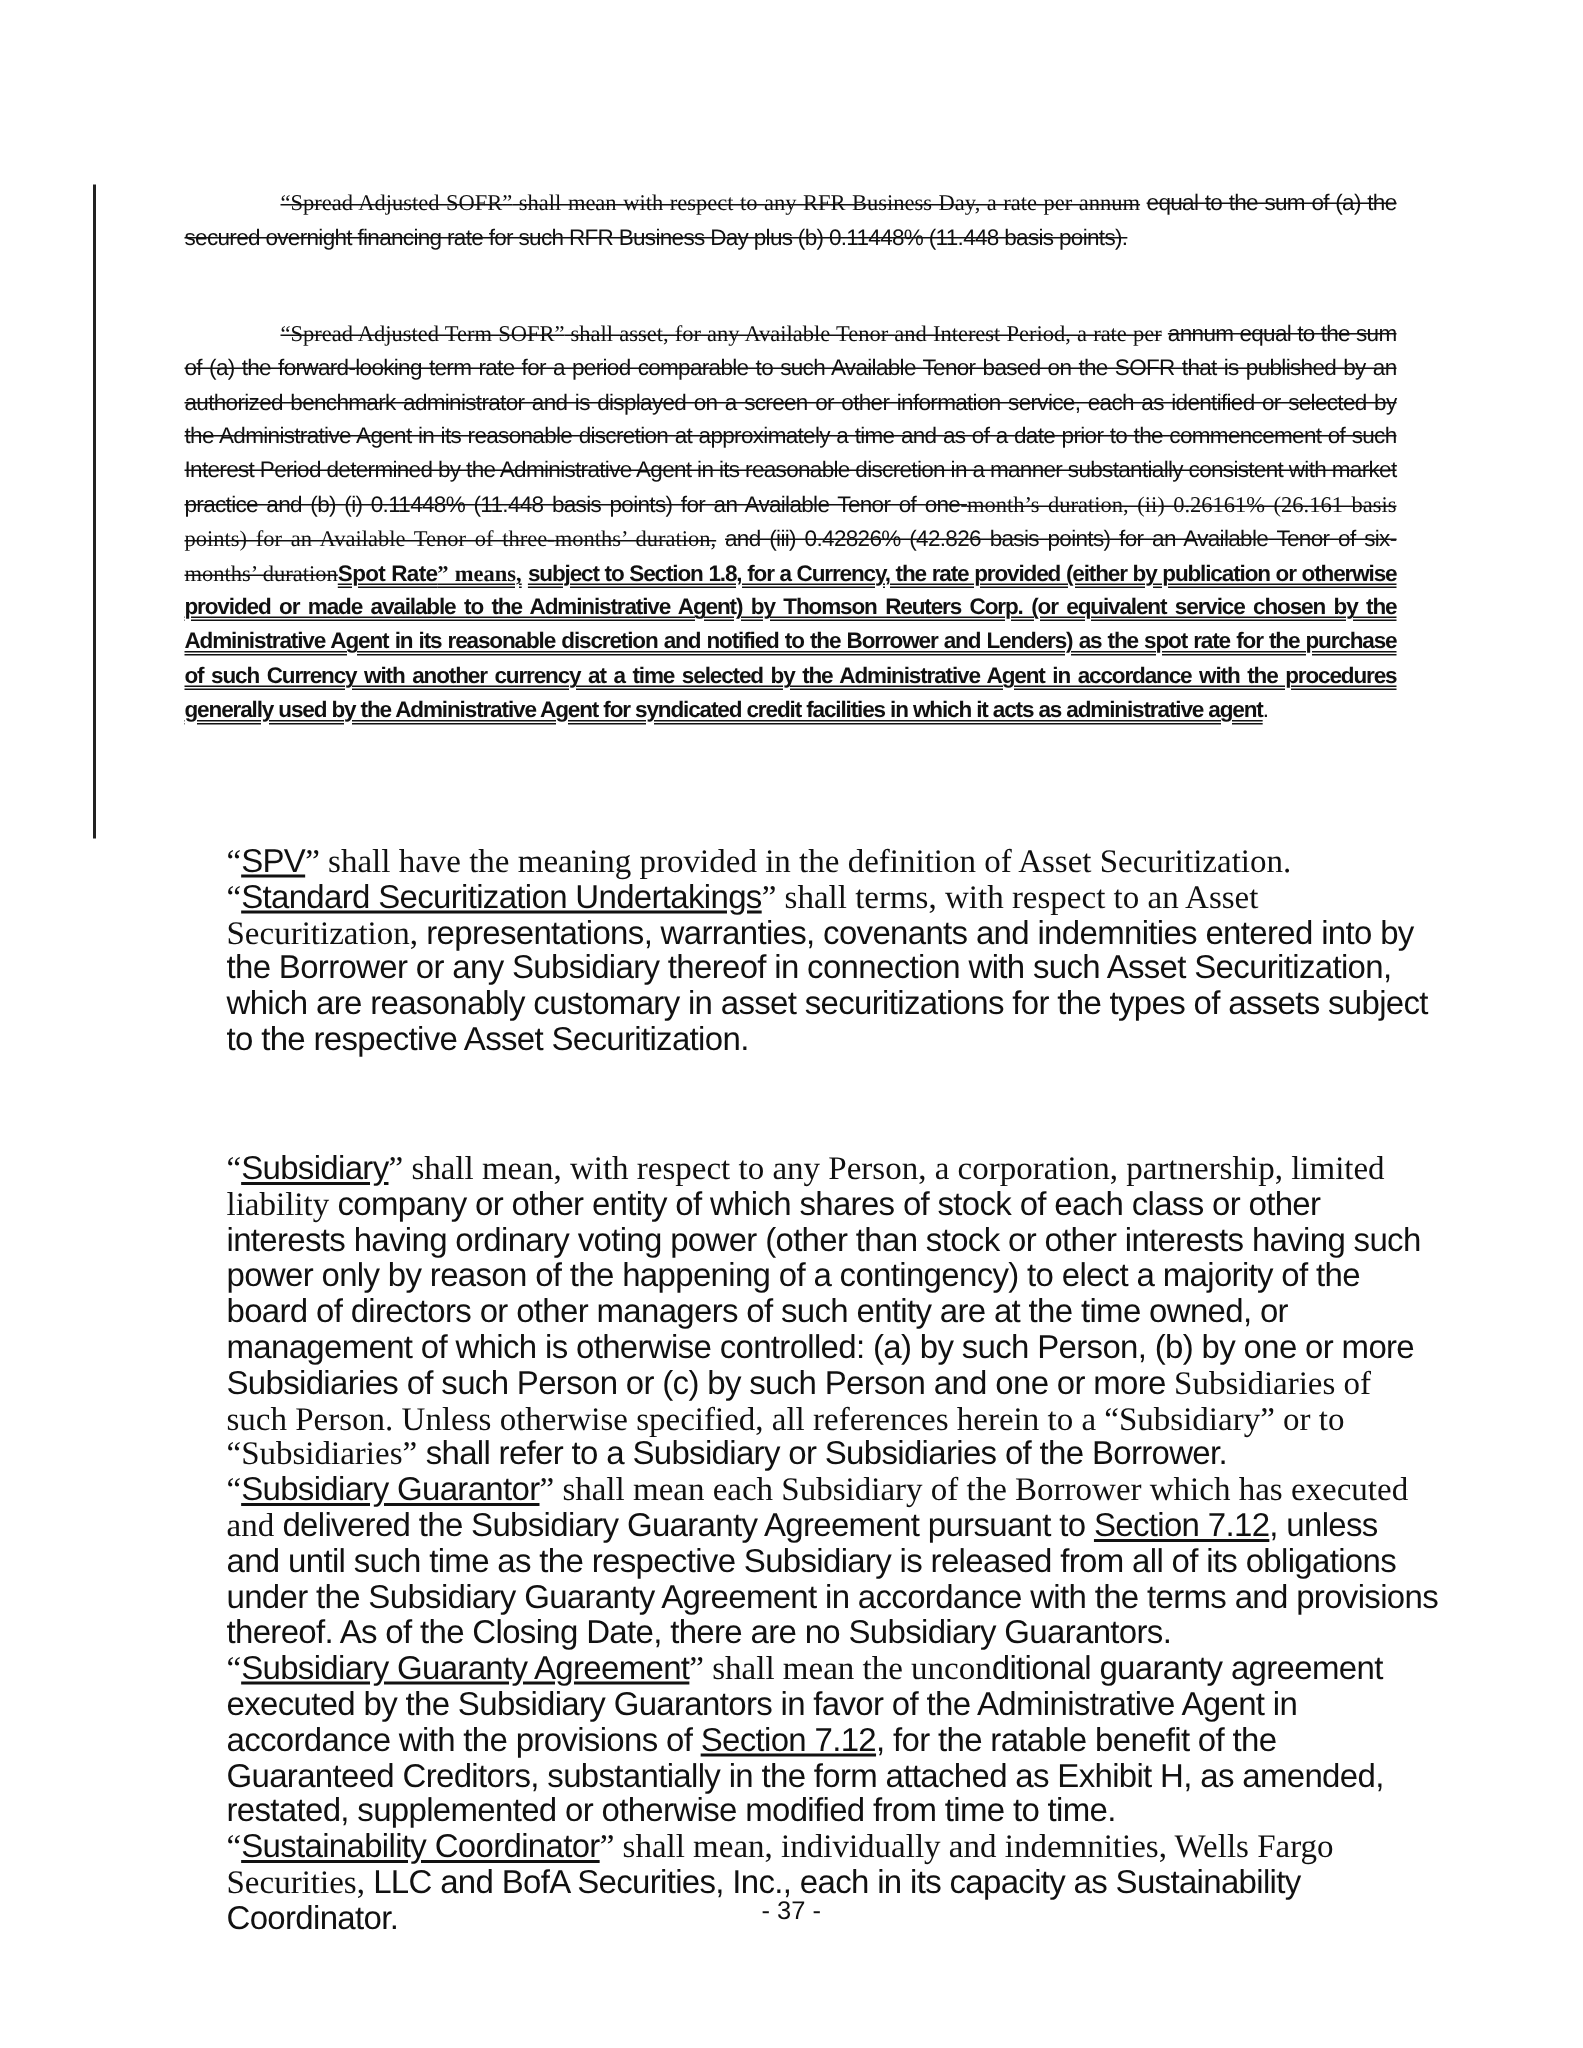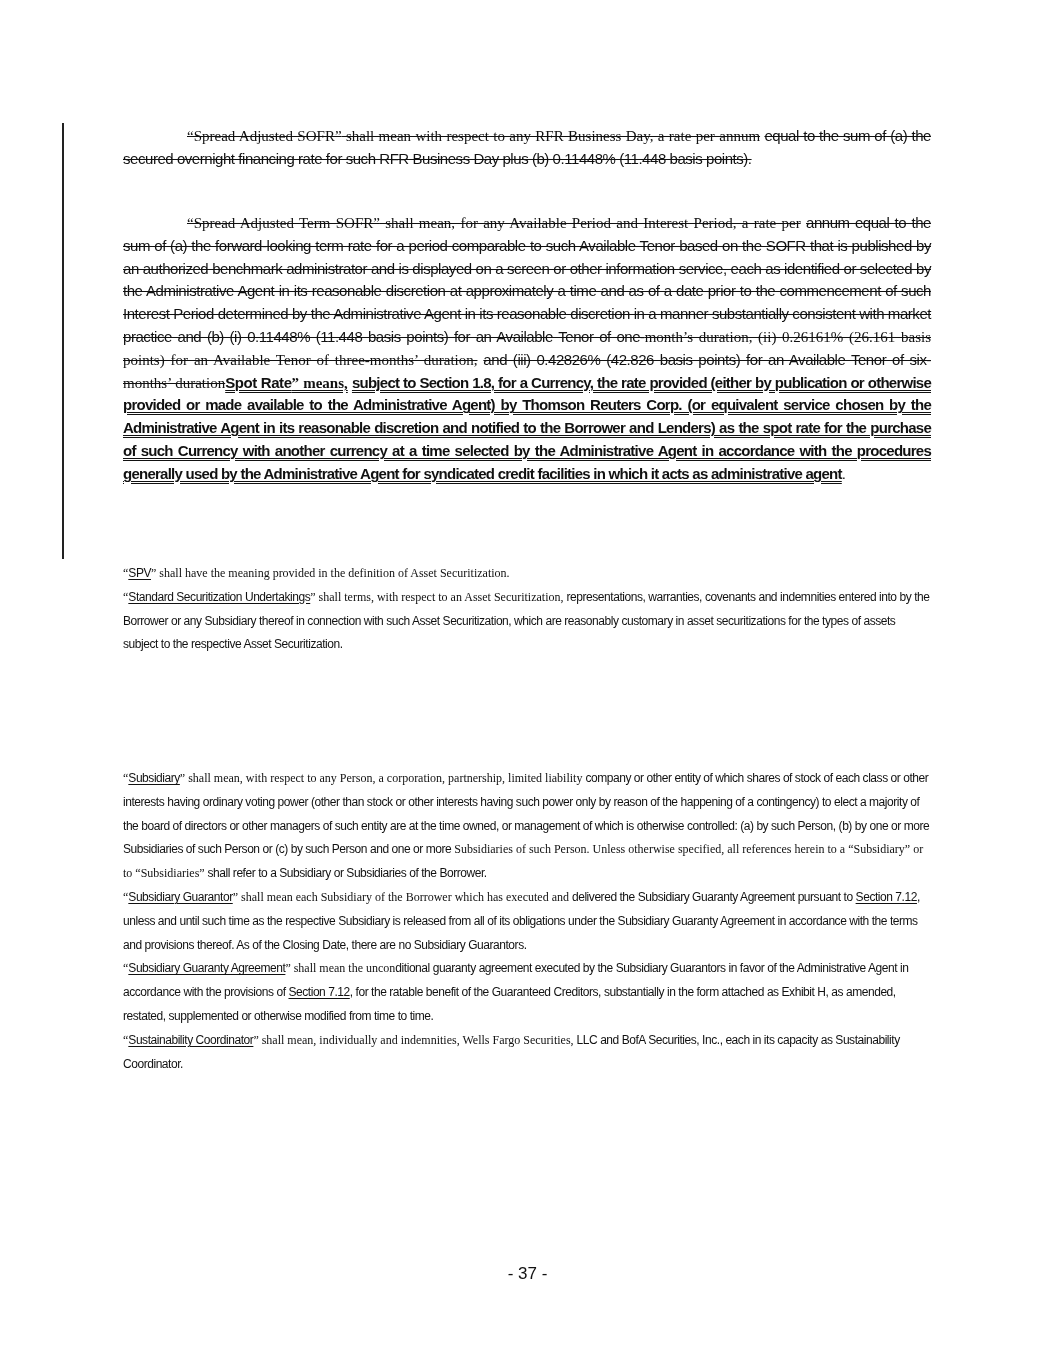--- a/index.html
+++ b/index.html
@@ -33,7 +33,7 @@
   </div>
 
   <div class="block small j indent" style="top:212px;">
-    <span class="serif del">“Spread Adjusted Term SOFR”</span><span class="serif del"> shall mean, for any Available Period and Interest Period, a rate per</span>
+    <span class="serif del">“Spread Adjusted Term SOFR”</span><span class="serif del"> shall asset, for any Available Tenor and Interest Period, a rate per</span>
     <span class="sans del narrow">annum equal to the sum of (a) the forward-looking term rate for a period comparable to such Available Tenor based on the SOFR that is published by an authorized benchmark administrator and is displayed on a screen or other information service, each as identified or selected by the Administrative Agent in its reasonable discretion at approximately a time and as of a date prior to the commencement of such Interest Period determined by the Administrative Agent in its reasonable discretion in a manner substantially consistent with market practice and (b) (i) 0.11448% (11.448 basis points) for an Available Tenor of one-</span><span class="serif del">month’s duration, (ii) 0.26161% (26.161 basis points) for an Available Tenor of three-months’ duration,</span>
     <span class="sans del narrow">and (iii) 0.42826% (42.826 basis points) for an Available Tenor of six-</span><span class="serif del">months’ duration</span><span class="sans ins narrow">Spot Rate</span><span class="serif ins">” means,</span>
     <span class="sans ins narrow narrow-b">subject to Section 1.8, for a Currency, the rate provided (either by publication or otherwise provided or made available to the Administrative Agent) by Thomson Reuters Corp. (or equivalent service chosen by the Administrative Agent in its reasonable discretion and notified to the Borrower and Lenders) as the spot rate for the purchase of such Currency with another currency at a time selected by the Administrative Agent in accordance with the procedures generally used by the Administrative Agent for syndicated credit facilities in which it acts as administrative agent</span><span class="sans">.</span>

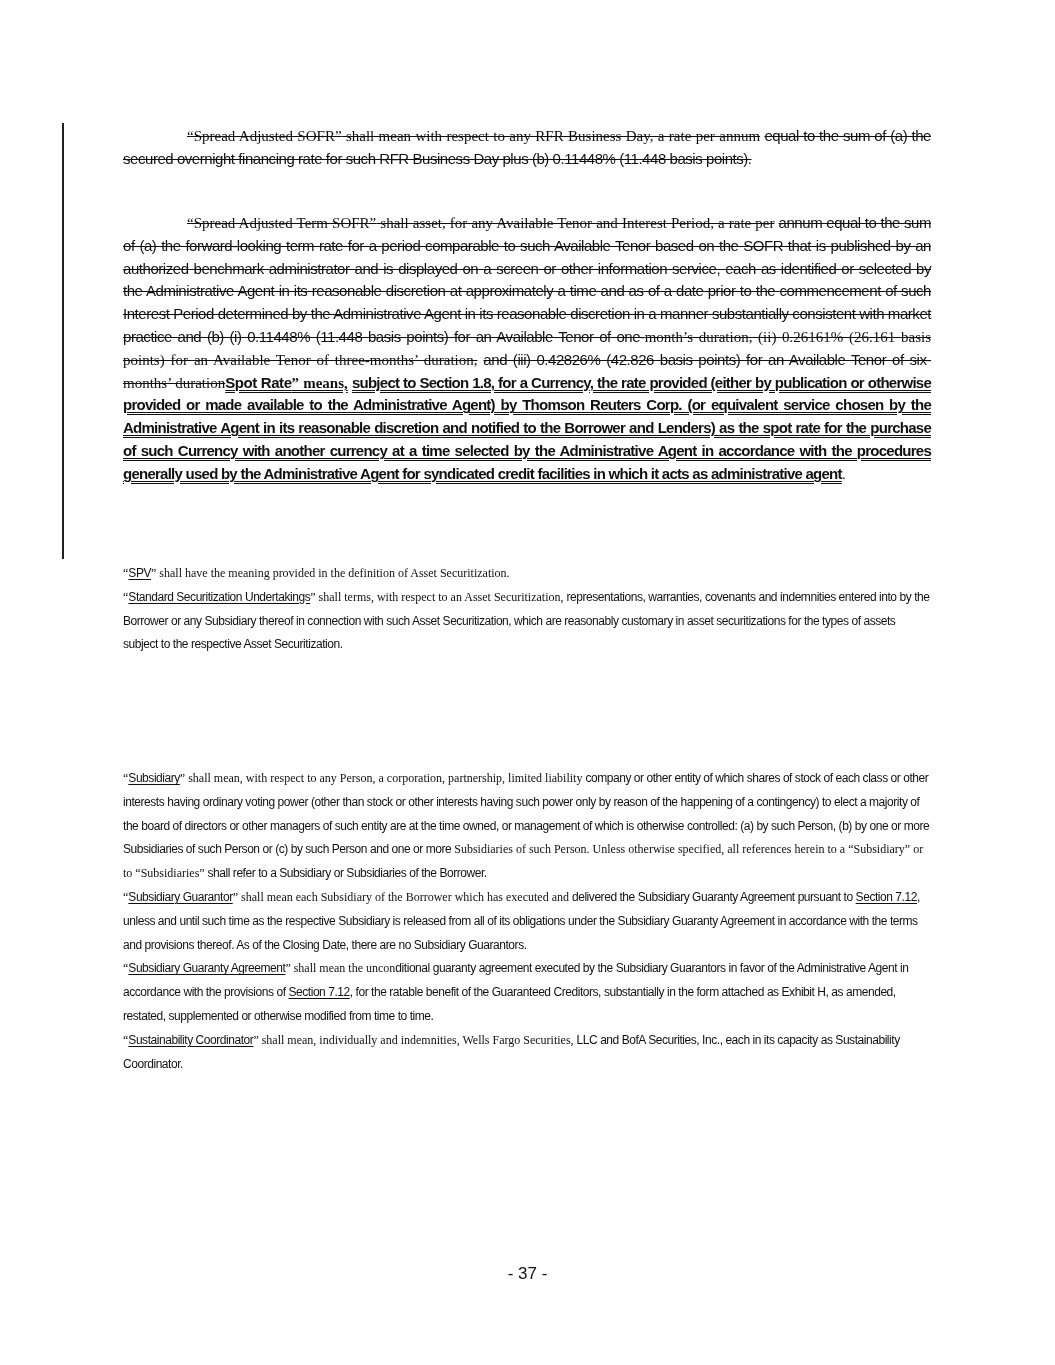--- a/index.html
+++ b/index.html
@@ -11,7 +11,7 @@
   .sans { font-family: "Liberation Sans", sans-serif; }
   .j { text-align: justify; text-align-last: left; }
   .small { font-size: 15px; line-height: 21.8px; }
-  .big { font-size: 12px; line-height: 23.8px; }
+  .big { font-size: 22px; line-height: 23.8px; margin-left: 28px; }
   .del { text-decoration: line-through; text-decoration-thickness: 1px; }
   .ins { text-decoration: underline double; text-decoration-thickness: 1px; text-underline-offset: 2px; font-weight: bold; }
   .ul { text-decoration: underline; text-underline-offset: 2px; }

